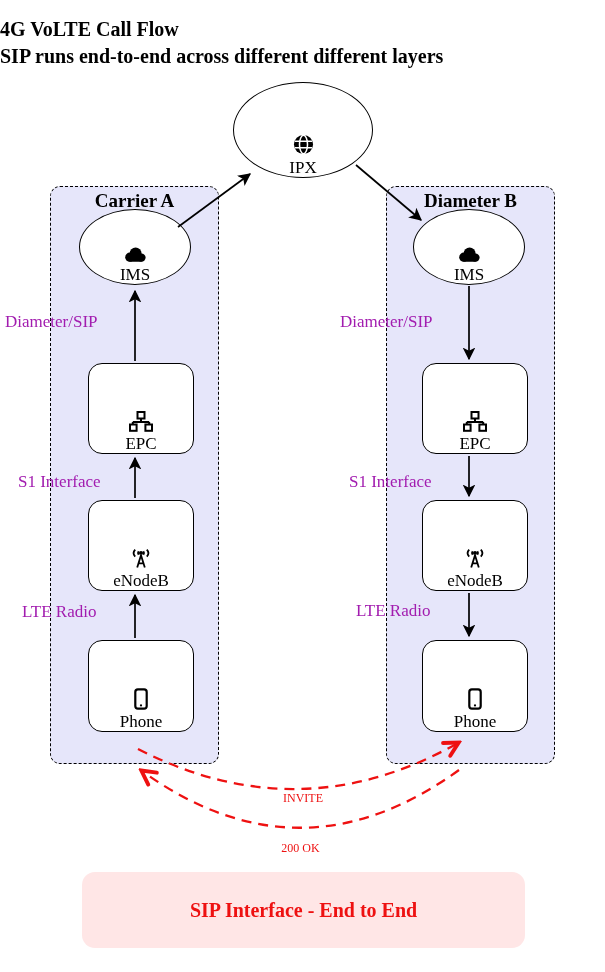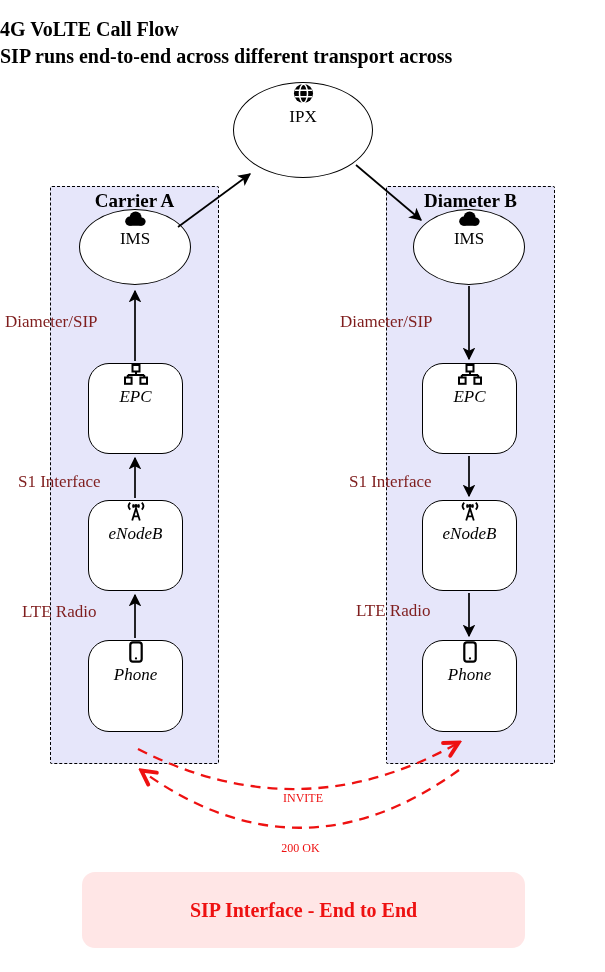--- a/index.html
+++ b/index.html
@@ -38,7 +38,7 @@
 
   <div class="abs title">
     <div>4G VoLTE Call Flow</div>
-    <div>SIP runs end-to-end across different transport across</div>
+    <div>SIP runs end-to-end across different different layers</div>
   </div>
 
   <div class="abs carrier carrier-a">

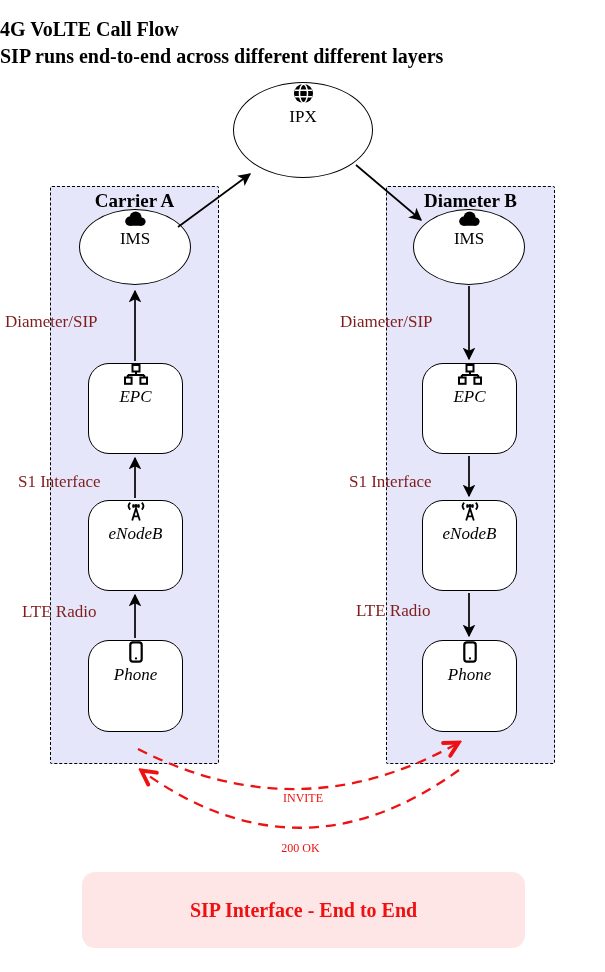--- a/index.html
+++ b/index.html
@@ -13,7 +13,7 @@
   .carrier-b{left:386px;top:186px;}
   .carrier-name{position:absolute;top:3px;left:0;width:100%;text-align:center;font-weight:700;font-size:19px;}
   
-  .node{background:#fff;border:1px solid #000;display:flex;flex-direction:column;align-items:center;justify-content:flex-start;gap:2px;box-sizing:border-box;}
+  .node{background:#fff;border:1px solid #000;display:flex;flex-direction:column;align-items:center;justify-content:flex-end;gap:2px;box-sizing:border-box;}
   .node-label{font-size:17px;line-height:19px;}
   .ellipse{border-radius:50%;width:112px;height:76px;}
   .box{border-radius:21px;width:95px;height:91px;font-style:italic;}

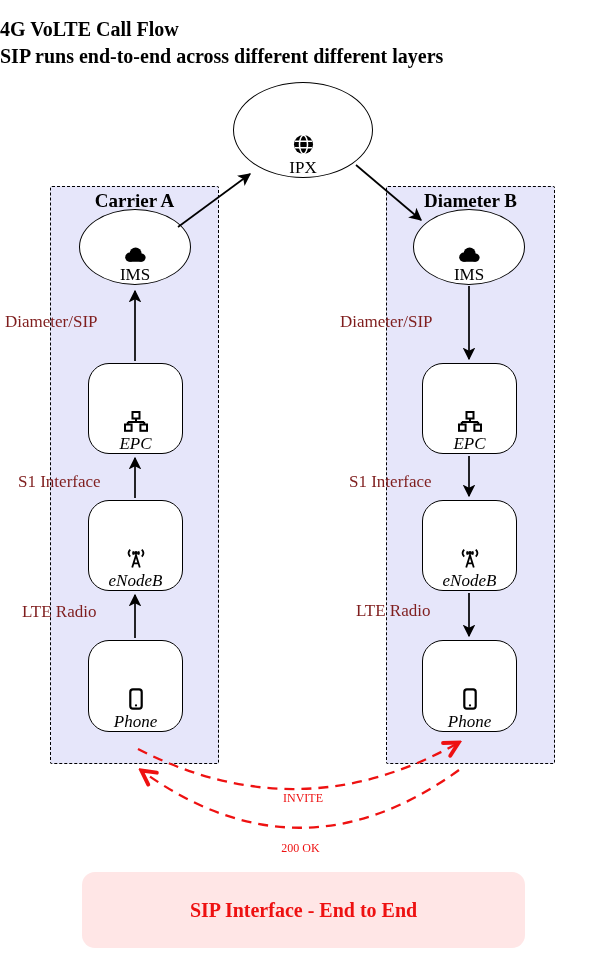--- a/index.html
+++ b/index.html
@@ -8,7 +8,7 @@
   .abs{position:absolute;}
   .title{left:0;top:16px;width:605px;font-weight:700;font-size:20px;line-height:27px;}
   
-  .carrier{width:169px;height:578px;background:#e6e6fa;border:1.4px dashed #000;border-radius:2px;box-sizing:border-box;}
+  .carrier{width:169px;height:578px;background:#e6e6fa;border:1.4px dashed #000;border-radius:10px;box-sizing:border-box;}
   .carrier-a{left:50px;top:186px;}
   .carrier-b{left:386px;top:186px;}
   .carrier-name{position:absolute;top:3px;left:0;width:100%;text-align:center;font-weight:700;font-size:19px;}

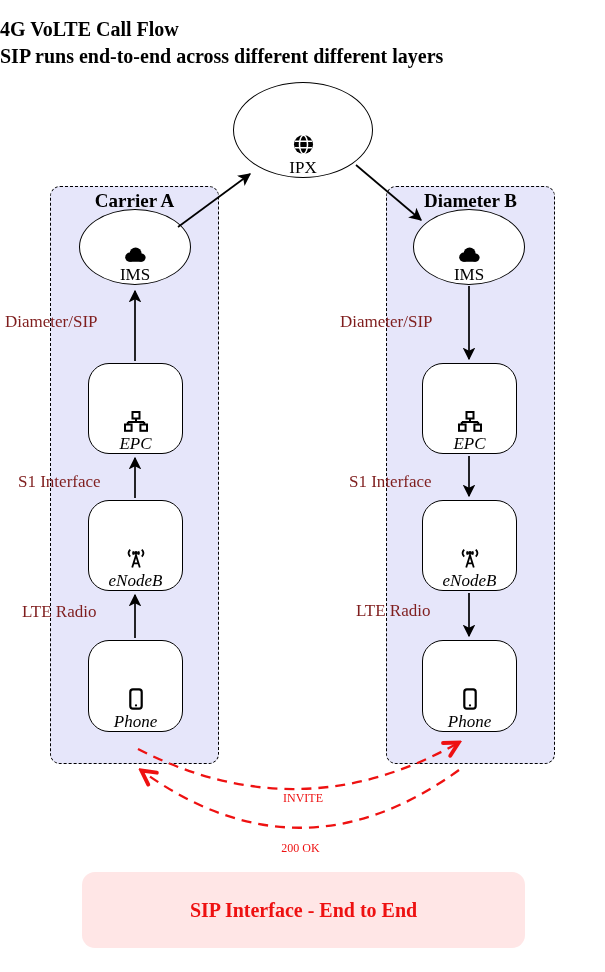--- a/index.html
+++ b/index.html
@@ -23,7 +23,7 @@
   .epc-b{left:422px;top:363px;} .enb-b{left:422px;top:500px;} .ph-b{left:422px;top:640px;height:92px;}
   .ipx{left:233px;top:82px;width:140px;height:96px;border-radius:50%;gap:3px;}
   
-  .bluelab{color:#7f1d1d;font-size:17px;line-height:20px;white-space:nowrap;}
+  .bluelab{color:#a21caf;font-size:17px;line-height:20px;white-space:nowrap;}
   .redlab{color:#ee1111;font-size:12px;line-height:20px;white-space:nowrap;text-align:center;}
   .banner{left:82px;top:872px;width:443px;height:76px;background:#ffe6e6;border-radius:13px;
           display:flex;align-items:center;justify-content:center;}

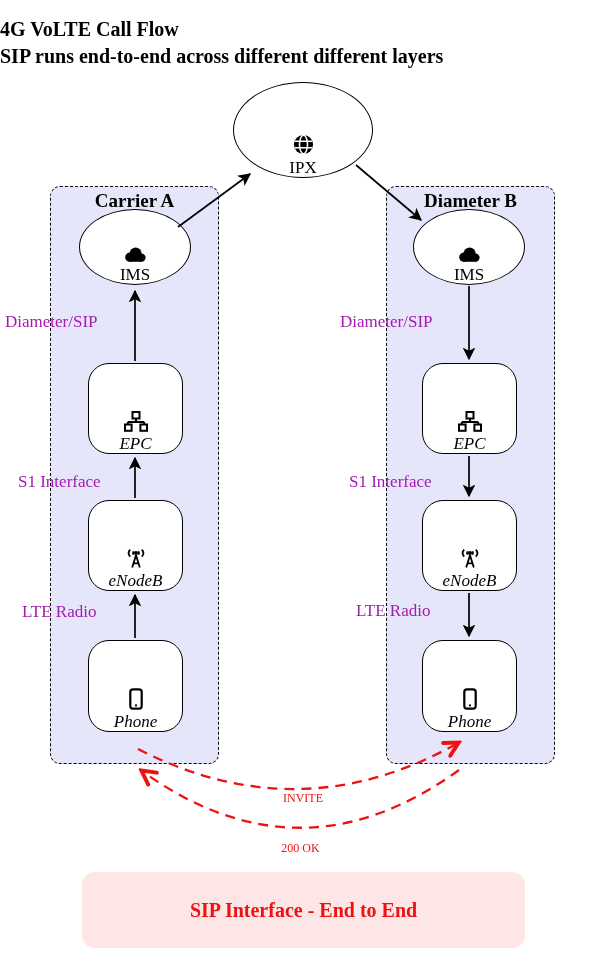--- a/index.html
+++ b/index.html
@@ -16,7 +16,7 @@
   .node{background:#fff;border:1px solid #000;display:flex;flex-direction:column;align-items:center;justify-content:flex-end;gap:2px;box-sizing:border-box;}
   .node-label{font-size:17px;line-height:19px;}
   .ellipse{border-radius:50%;width:112px;height:76px;}
-  .box{border-radius:21px;width:95px;height:91px;font-style:italic;}
+  .box{border-radius:14px;width:106px;height:91px;}
   .ims-a{left:79px;top:209px;}
   .ims-b{left:413px;top:209px;}
   .epc-a{left:88px;top:363px;}  .enb-a{left:88px;top:500px;}  .ph-a{left:88px;top:640px;height:92px;}

